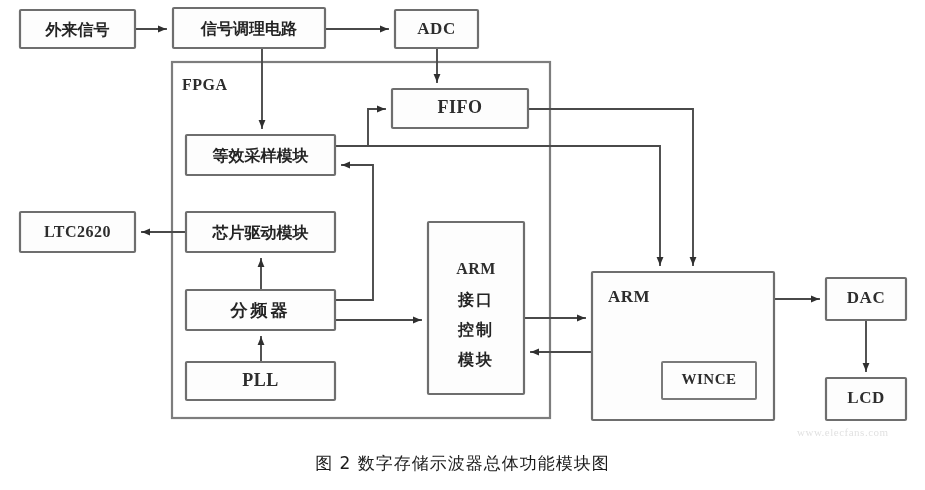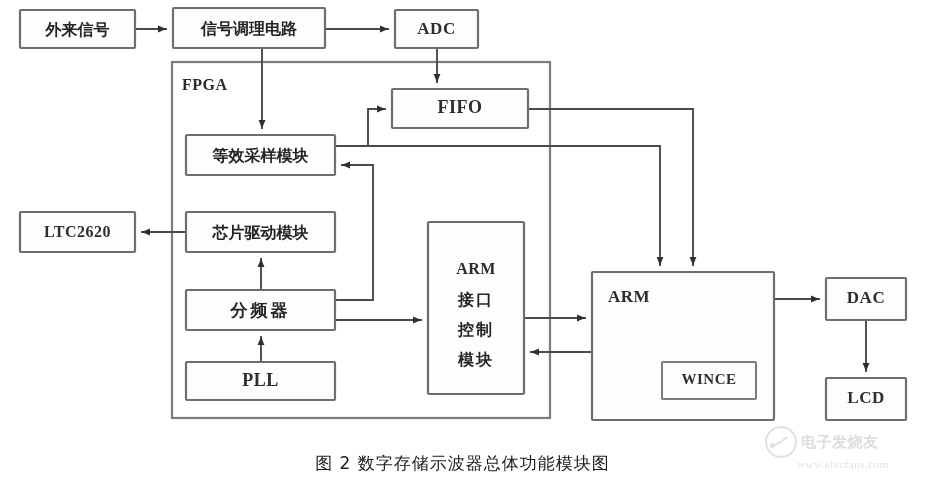--- a/index.html
+++ b/index.html
@@ -234,10 +234,6 @@
   <div class="caption-text">图 2 数字存储示波器总体功能模块图</div>
 
   <div id="watermark">
-    <div class="wm-row">
-      <div class="wm-logo"></div>
-      <div class="wm-cn">电子发烧友</div>
-    </div>
     <div class="wm-url">www.elecfans.com</div>
   </div>
 </div>

